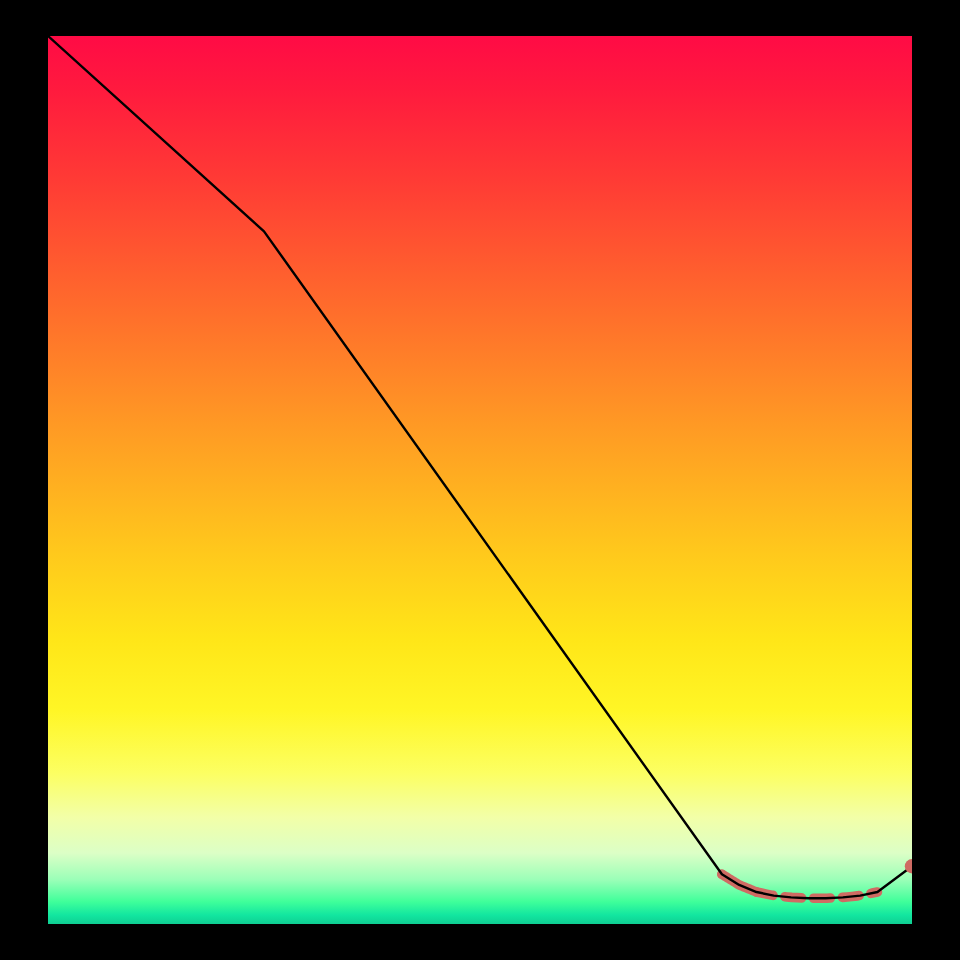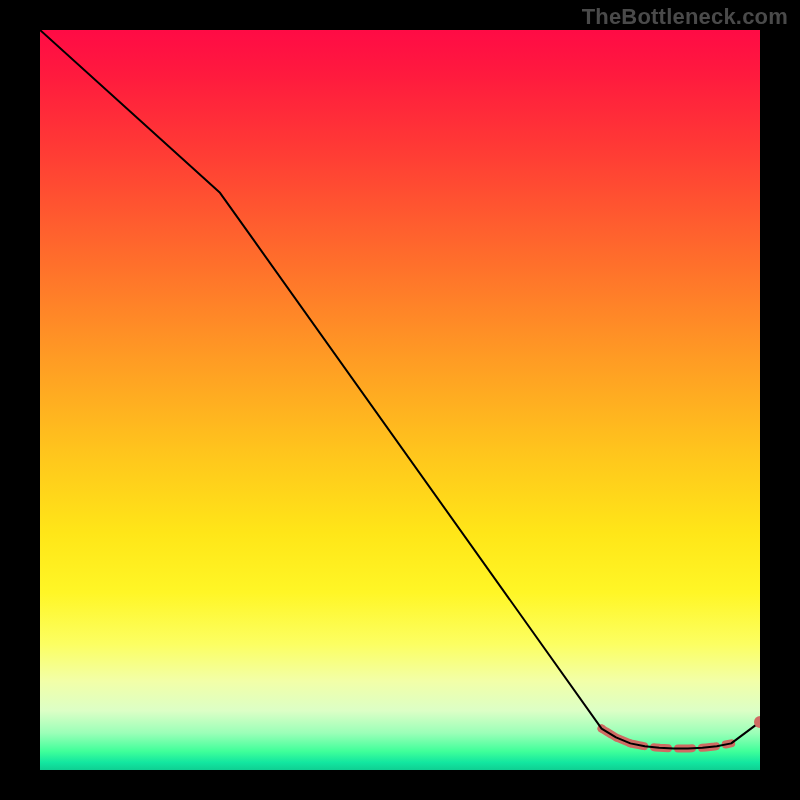--- a/index.html
+++ b/index.html
@@ -71,7 +71,6 @@
 
 <div class="stage">
 
-  <div class="watermark">TheBottleneck.com</div>
 
   <div class="plot">
     <div class="gradient"></div>

